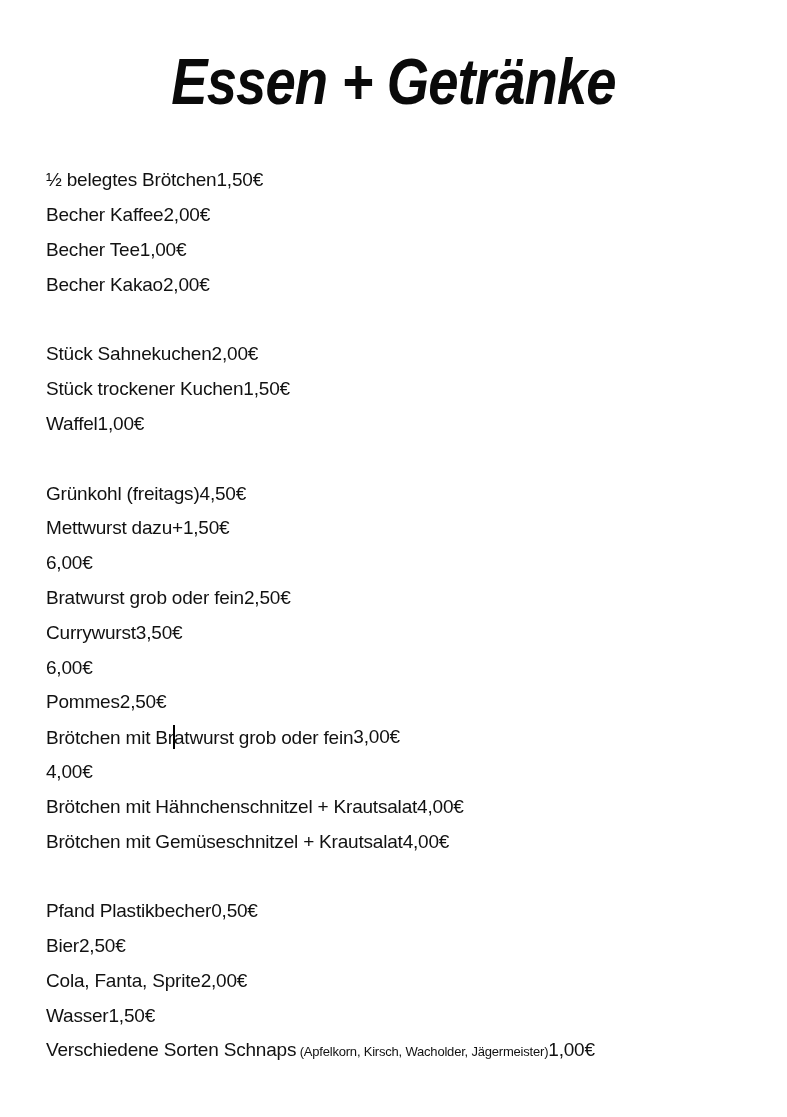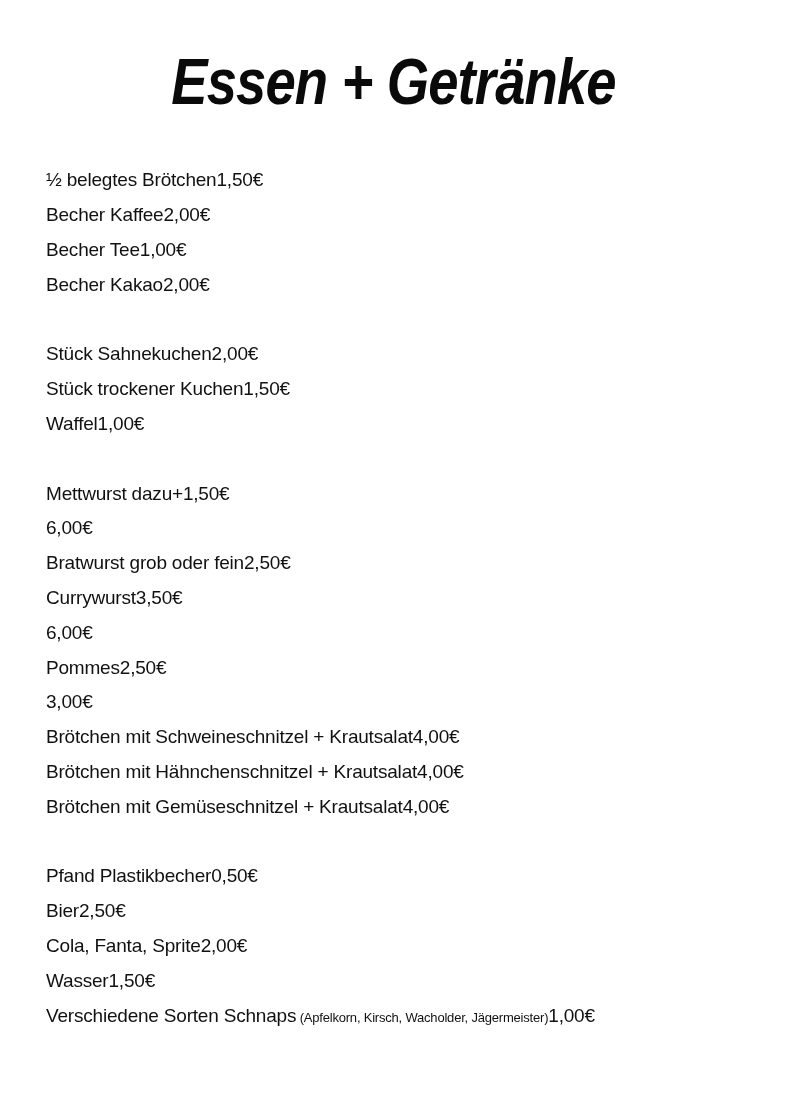--- a/index.html
+++ b/index.html
@@ -116,6 +116,10 @@
       </div>
       <div class="section">
         <div class="row">
+    <span class="label">Grünkohl (freitags)</span>
+    <span class="price">4,50€</span>
+  </div>
+        <div class="row">
     <span class="label">Mettwurst dazu</span>
     <span class="price">+1,50€</span>
   </div>

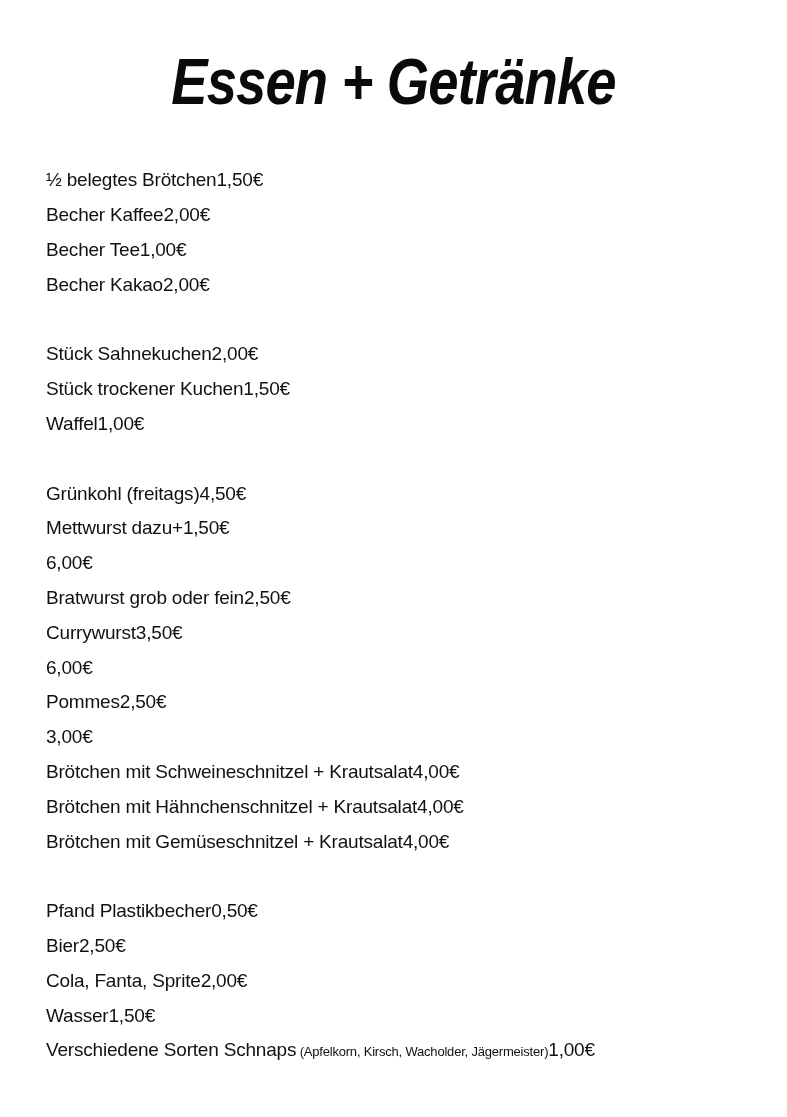--- a/index.html
+++ b/index.html
@@ -142,6 +142,7 @@
     <span class="price">2,50€</span>
   </div>
         <div class="row">
+    <span class="label">Brötchen mit Br<span class="caret"></span>atwurst grob oder fein</span>
     <span class="price">3,00€</span>
   </div>
         <div class="row">

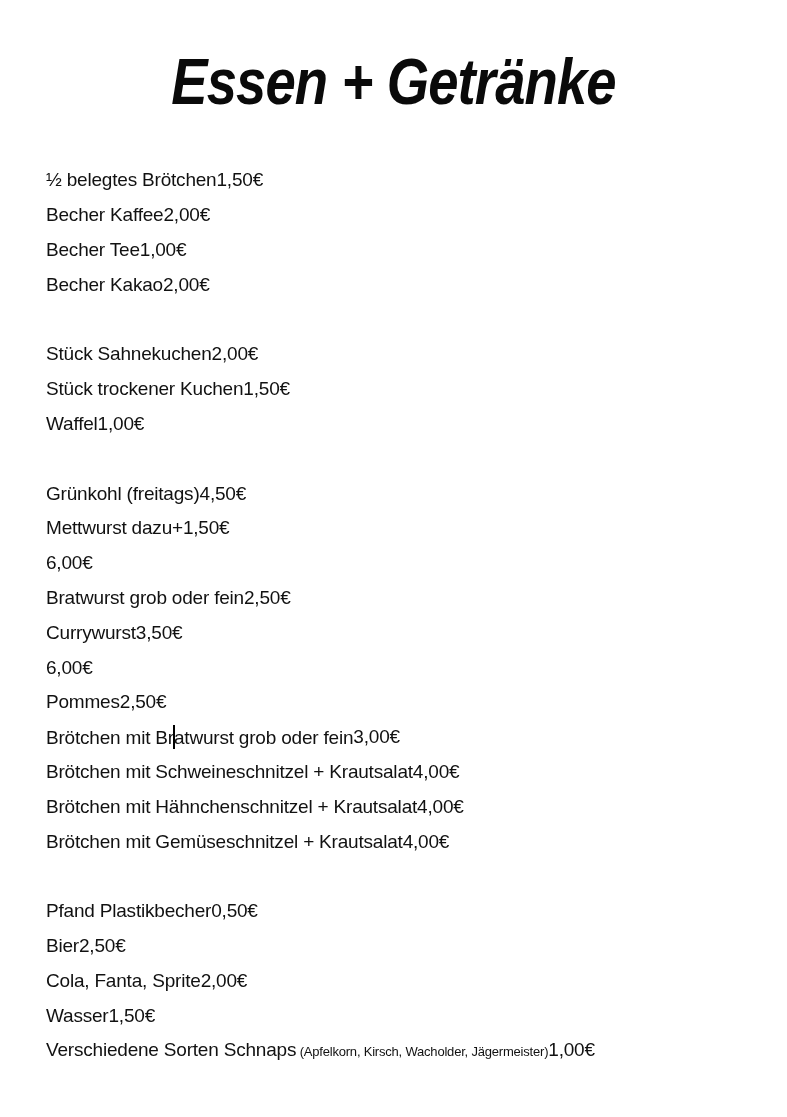--- a/index.html
+++ b/index.html
@@ -146,7 +146,6 @@
     <span class="price">3,00€</span>
   </div>
         <div class="row">
-    <span class="label">Brötchen mit Schweineschnitzel + Krautsalat</span>
     <span class="price">4,00€</span>
   </div>
         <div class="row">

